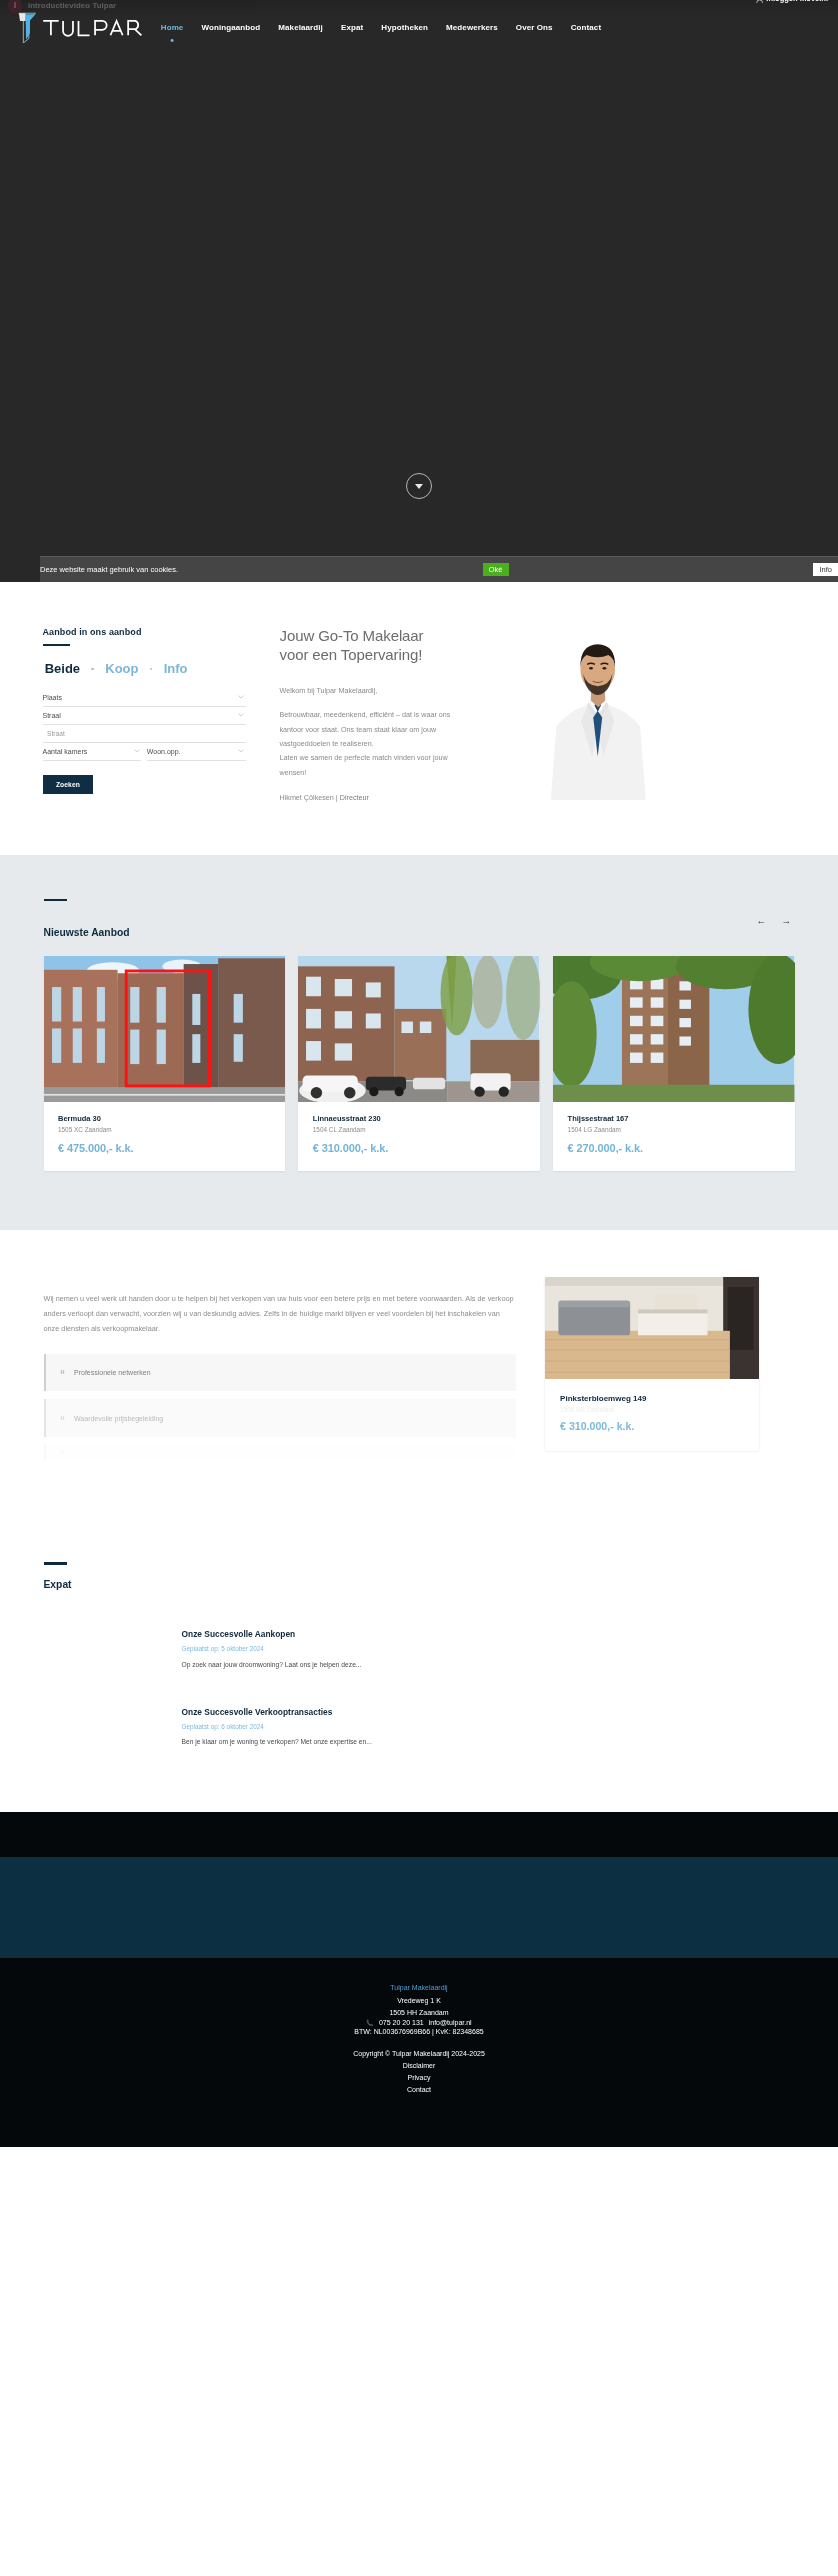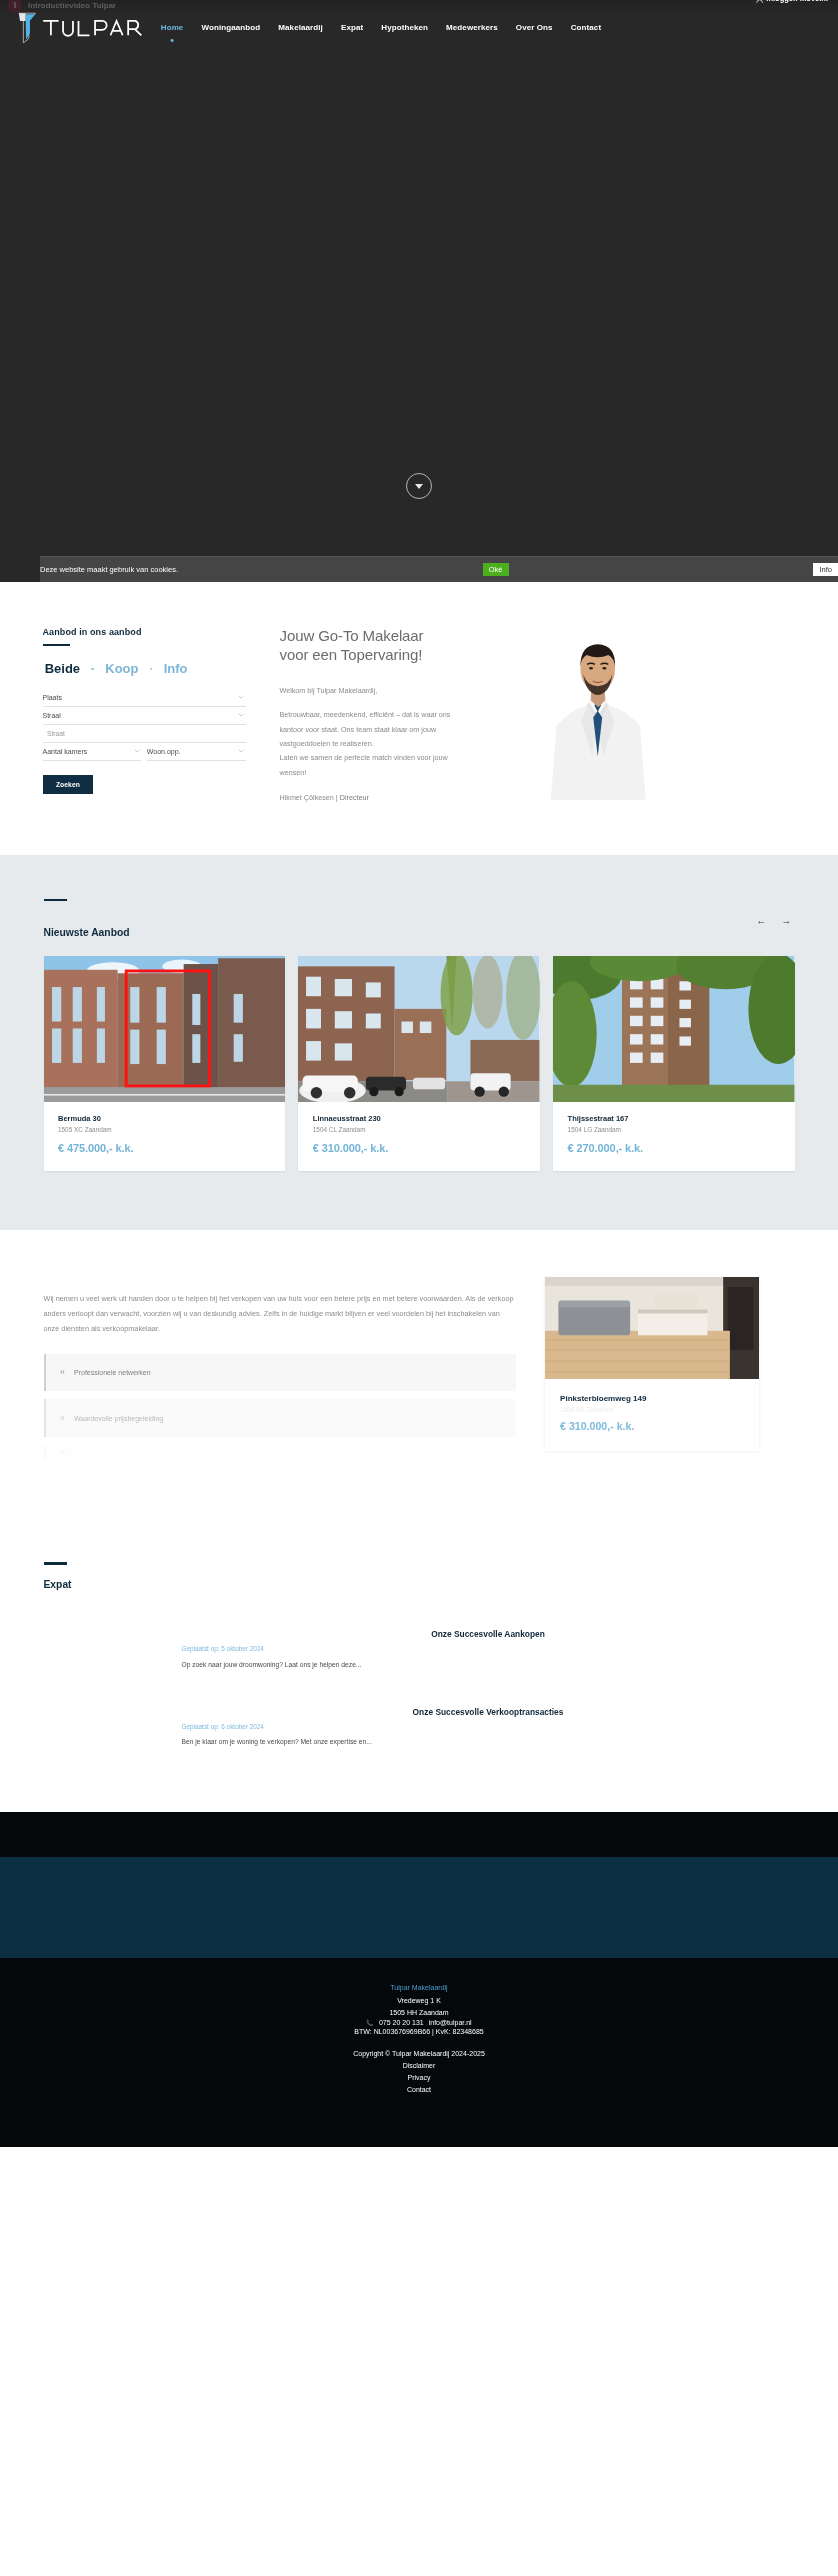--- a/index.html
+++ b/index.html
@@ -170,7 +170,7 @@
   .nieuws { background:#fff; padding:41px 0 67px; }
   .nw { width:771px; margin:0 auto; padding:0 10px; }
   .news-item { margin-top:39px; padding-left:138px; }
-  .news-title { font-size:8.4px; font-weight:700; color:#10283b;text-align:center; }
+  .news-title { font-size:8.4px; font-weight:700; color:#10283b; }
   .news-date { font-size:6.4px; color:#7cbadd; margin-top:6.1px; }
   .news-exc { font-size:6.7px; color:#4a4a4a; margin-top:8.4px; }
 

